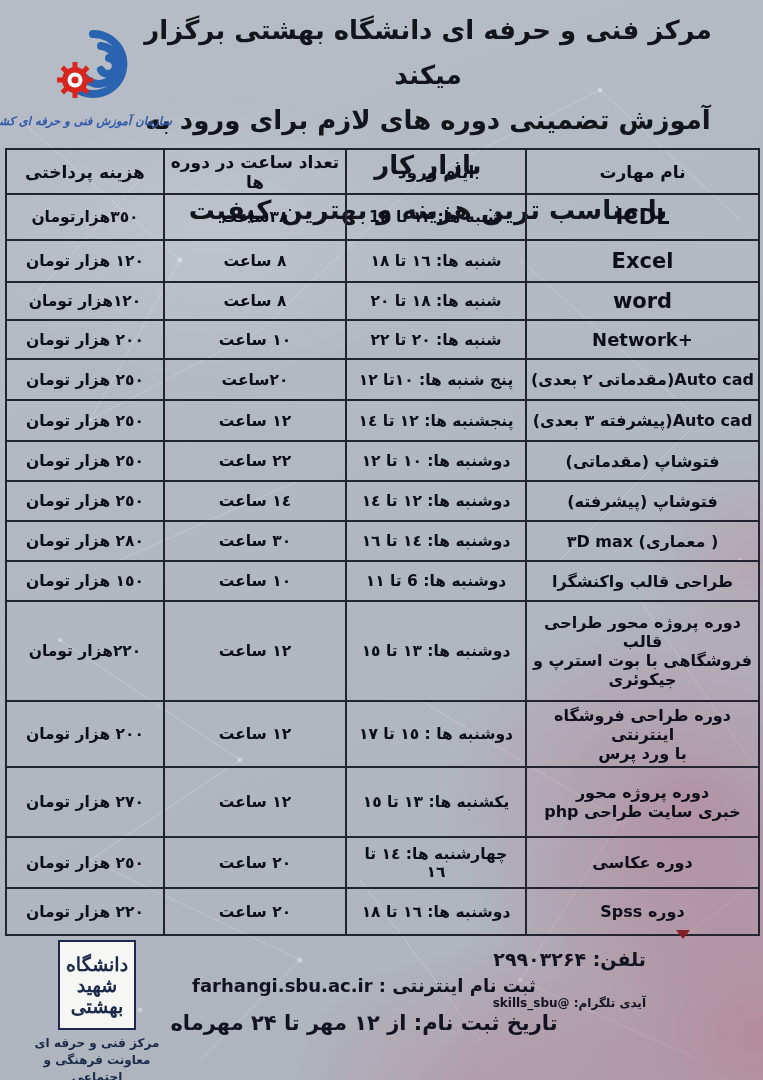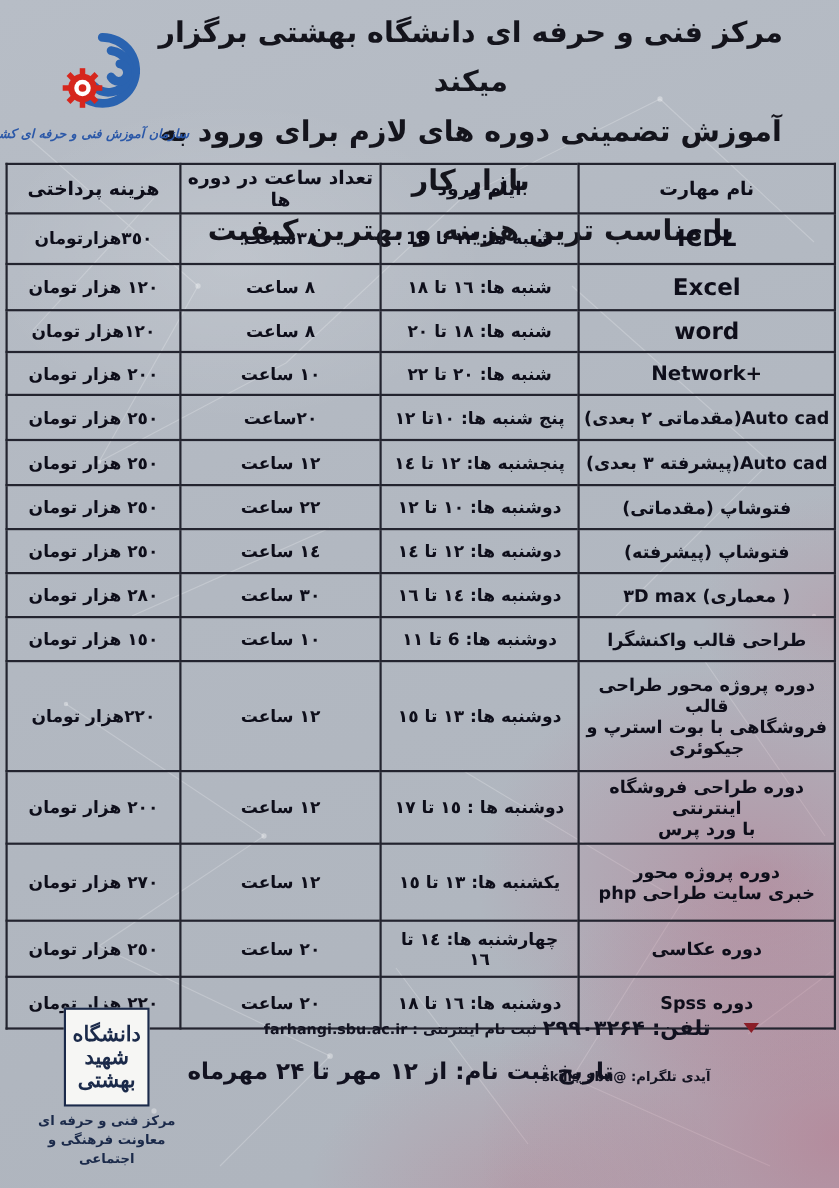--- a/index.html
+++ b/index.html
@@ -37,7 +37,7 @@
   tr.lat td.name{font-size:21px;font-family:"DejaVu Sans","Liberation Sans",sans-serif;}
 
   
-  .footer{position:absolute;left:0;top:914px;width:652px;height:142px;z-index:1;}
+  .footer{position:absolute;left:0;top:938px;width:652px;height:142px;z-index:1;}
   .sbu{position:absolute;left:22px;top:2px;width:150px;text-align:center;}
   .sbu-box{margin:0 auto;width:74px;height:86px;background:#f6f6f4;border:2px solid #1b2a4a;
            display:flex;flex-direction:column;justify-content:center;align-items:center;}

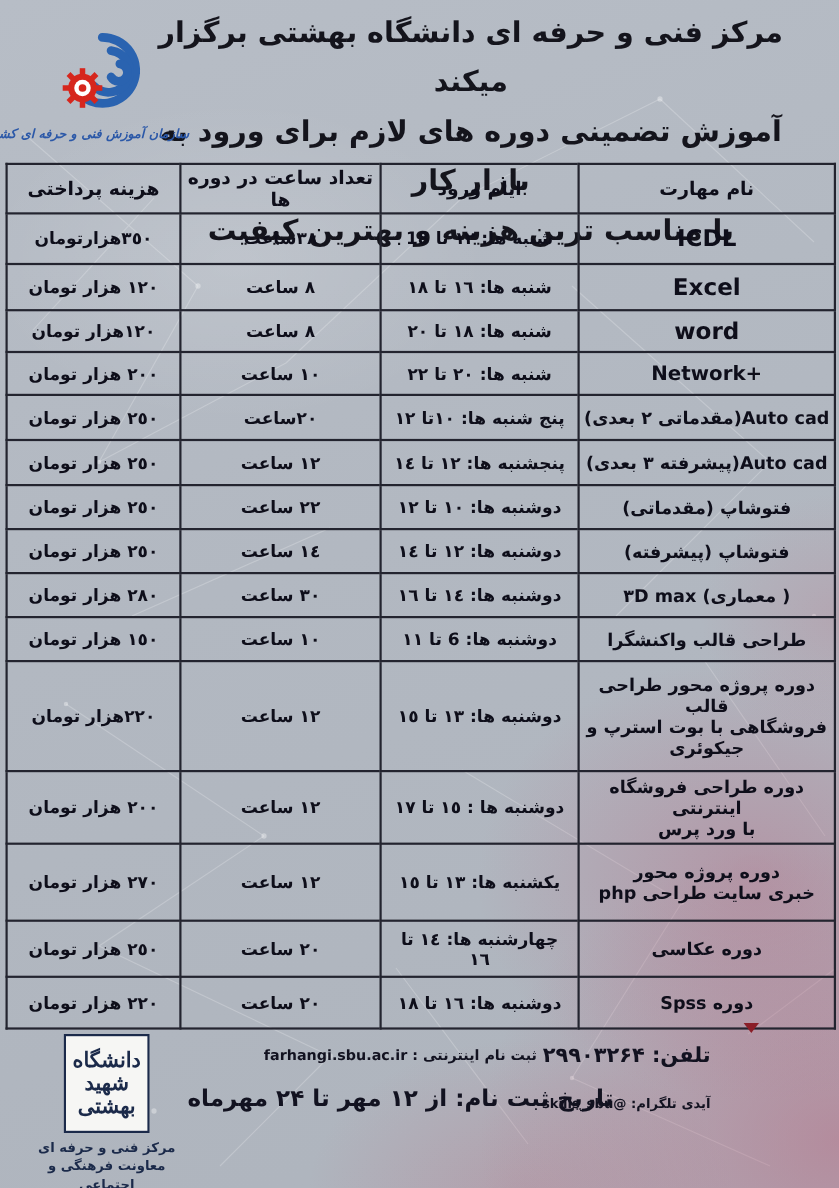--- a/index.html
+++ b/index.html
@@ -45,7 +45,7 @@
            font-weight:bold;font-size:19px;line-height:21px;direction:rtl;}
   .sbu-dept{color:#1b2a4a;font-size:12px;font-weight:bold;direction:rtl;line-height:17px;margin-top:5px;}
   .f-center{position:absolute;left:168px;top:6px;width:392px;direction:rtl;text-align:center;color:#121220;}
-  .f-line1{font-size:13px;font-weight:bold;line-height:34px;}
+  .f-line1{font-size:18px;font-weight:bold;line-height:34px;margin-top:25px;}
   .f-line2,.f-line3{font-size:21px;font-weight:bold;line-height:41px;}
   .f-right{position:absolute;right:6px;top:10px;width:198px;direction:rtl;color:#121220;}
   .f-phone{font-size:19px;font-weight:bold;}

